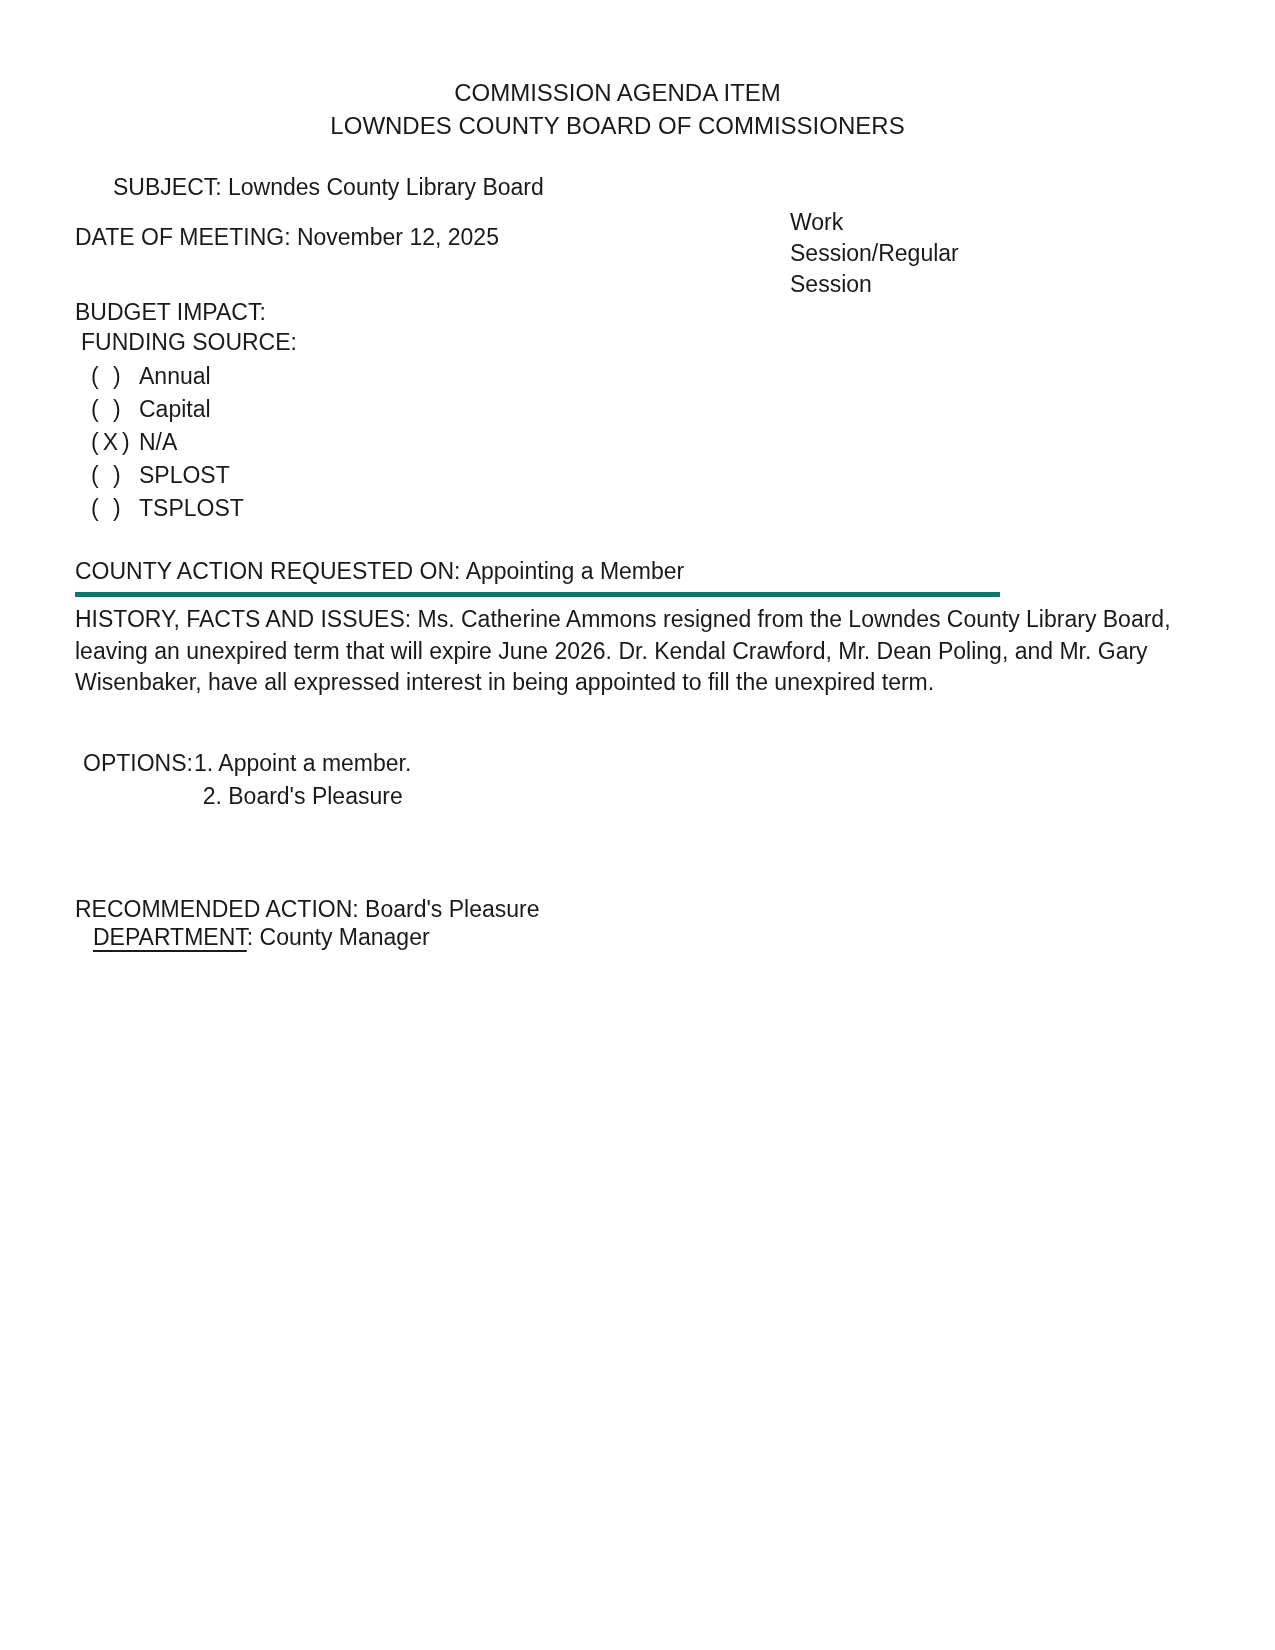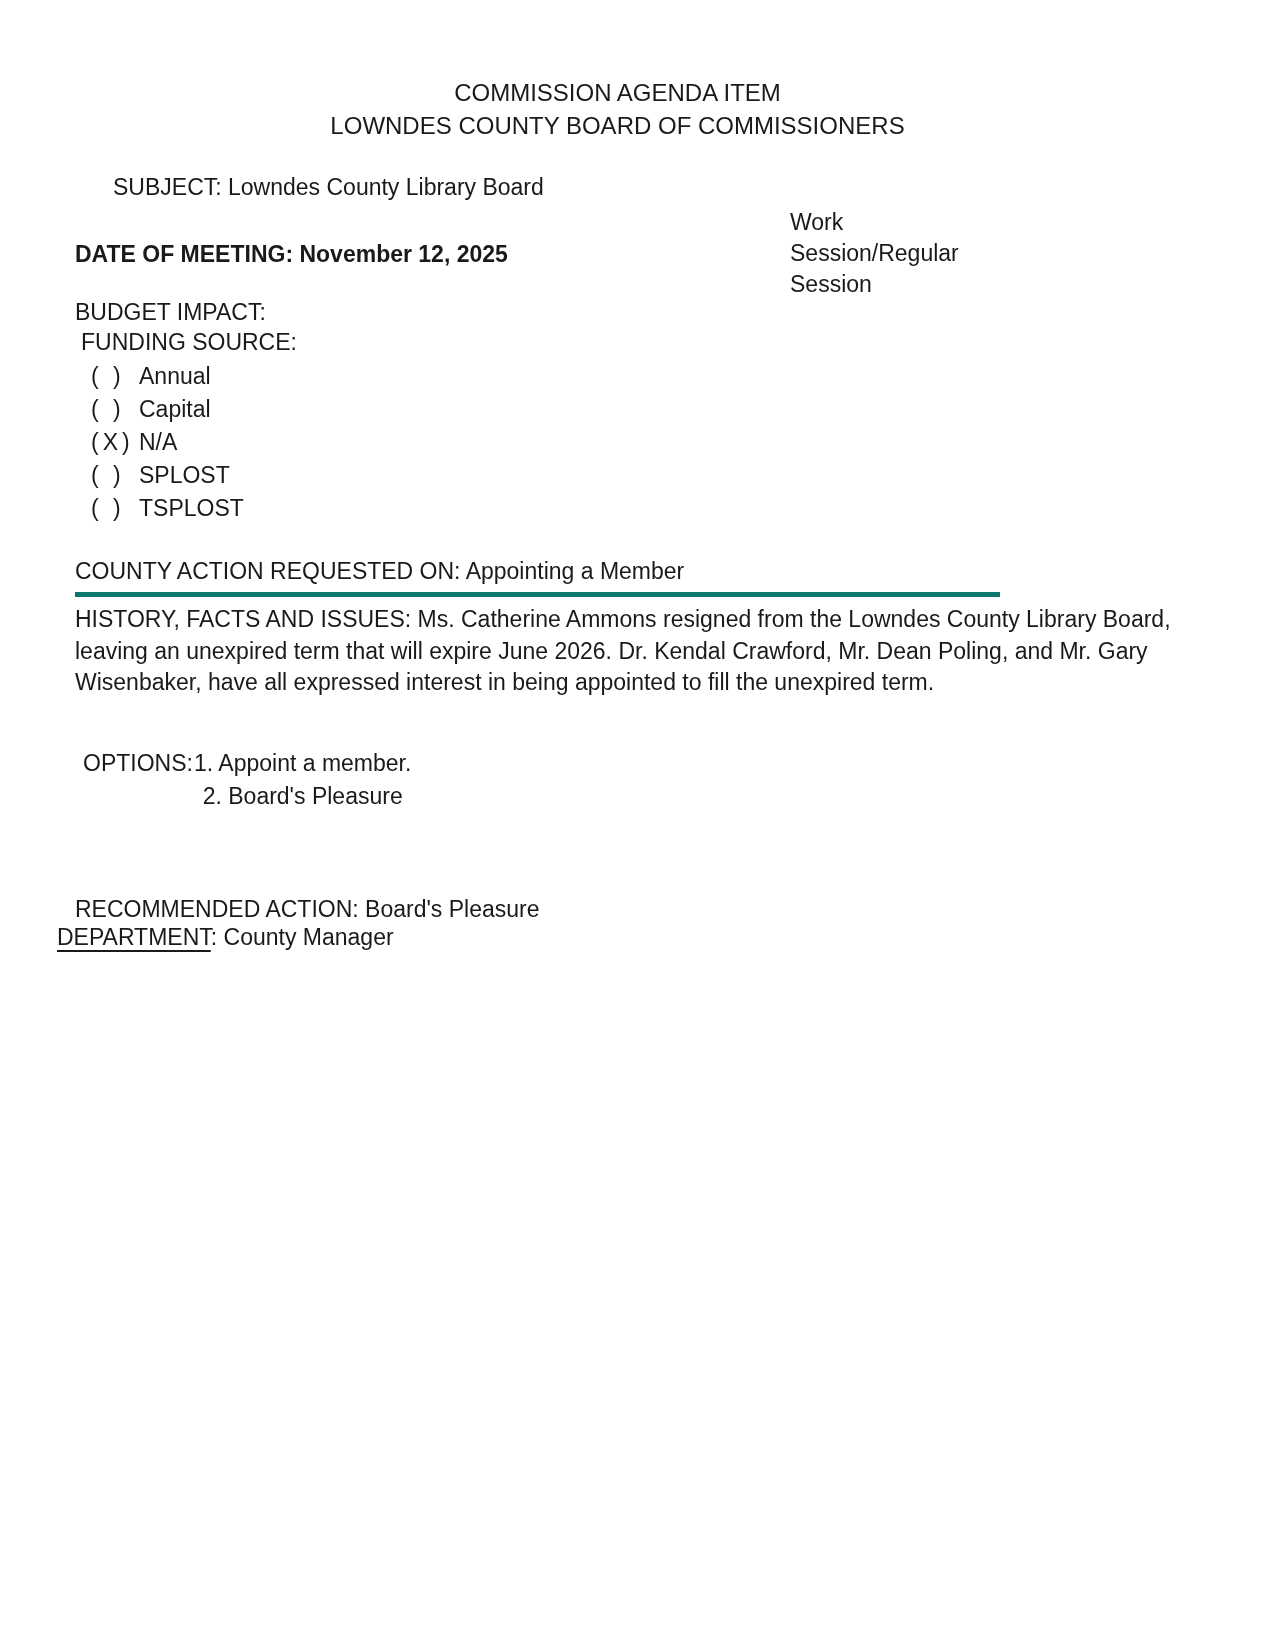--- a/index.html
+++ b/index.html
@@ -31,7 +31,7 @@
 
   .subject-line   { left: 75px;  top: 174px; white-space: nowrap; margin-left: 38px; }
   .session-block  { left: 790px; top: 207px; width: 178px; line-height: 31px; }
-  .date-line      { left: 75px;  top: 241px; white-space: nowrap; font-weight: bold; }
+  .date-line      { left: 75px;  top: 224px; white-space: nowrap; }
   .budget-line    { left: 75px;  top: 299px; white-space: nowrap; }
   .funding-line   { left: 81px;  top: 329px; white-space: nowrap; }
 

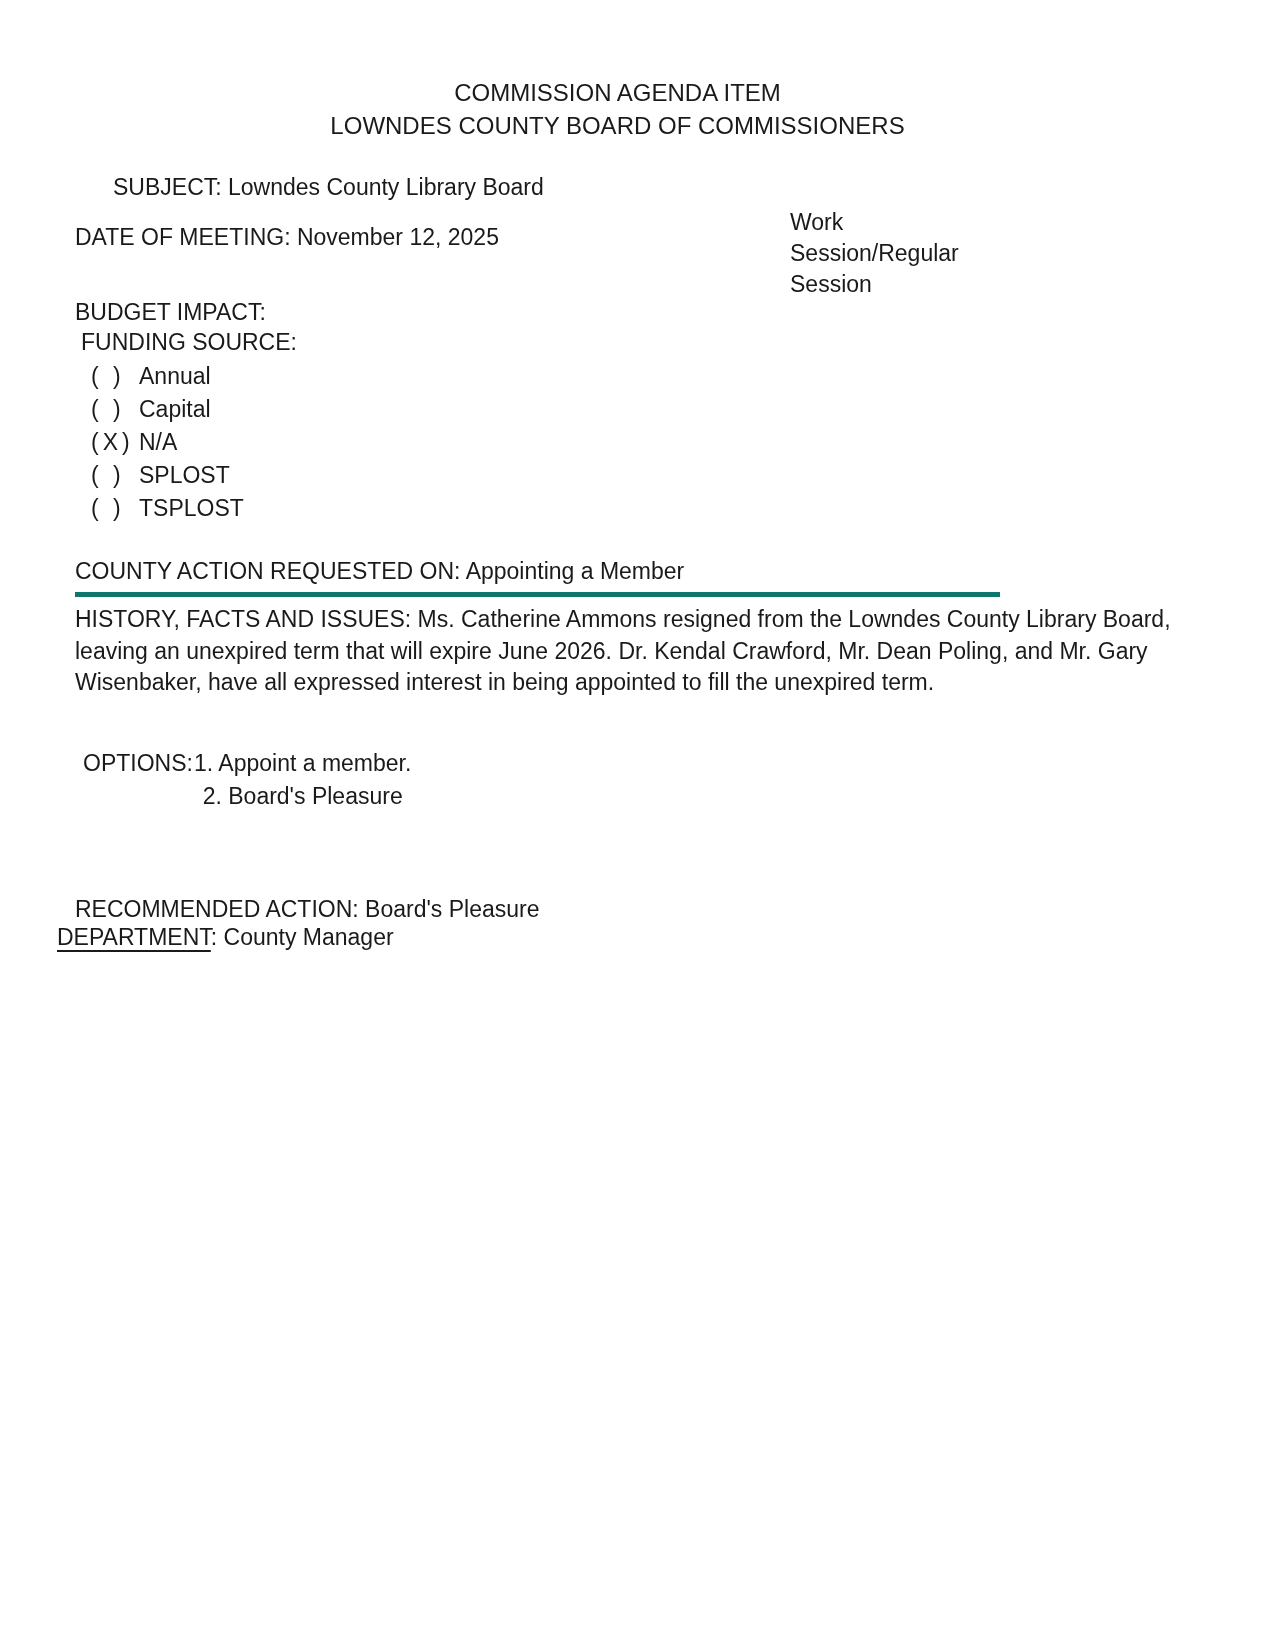--- a/index.html
+++ b/index.html
@@ -74,7 +74,7 @@
 
   .recommended-line { left: 75px; top: 896px; white-space: nowrap; }
 
-  .department-row { left: 57px; top: 924px; width: 1100px; height: 33px; }
+  .department-row { left: 93px; top: 924px; width: 1100px; height: 33px; }
   .department-item      { position: absolute; left: 0;    white-space: nowrap; }
   .department-head-item { position: absolute; left: 480px; white-space: nowrap; }
   .u-label {

